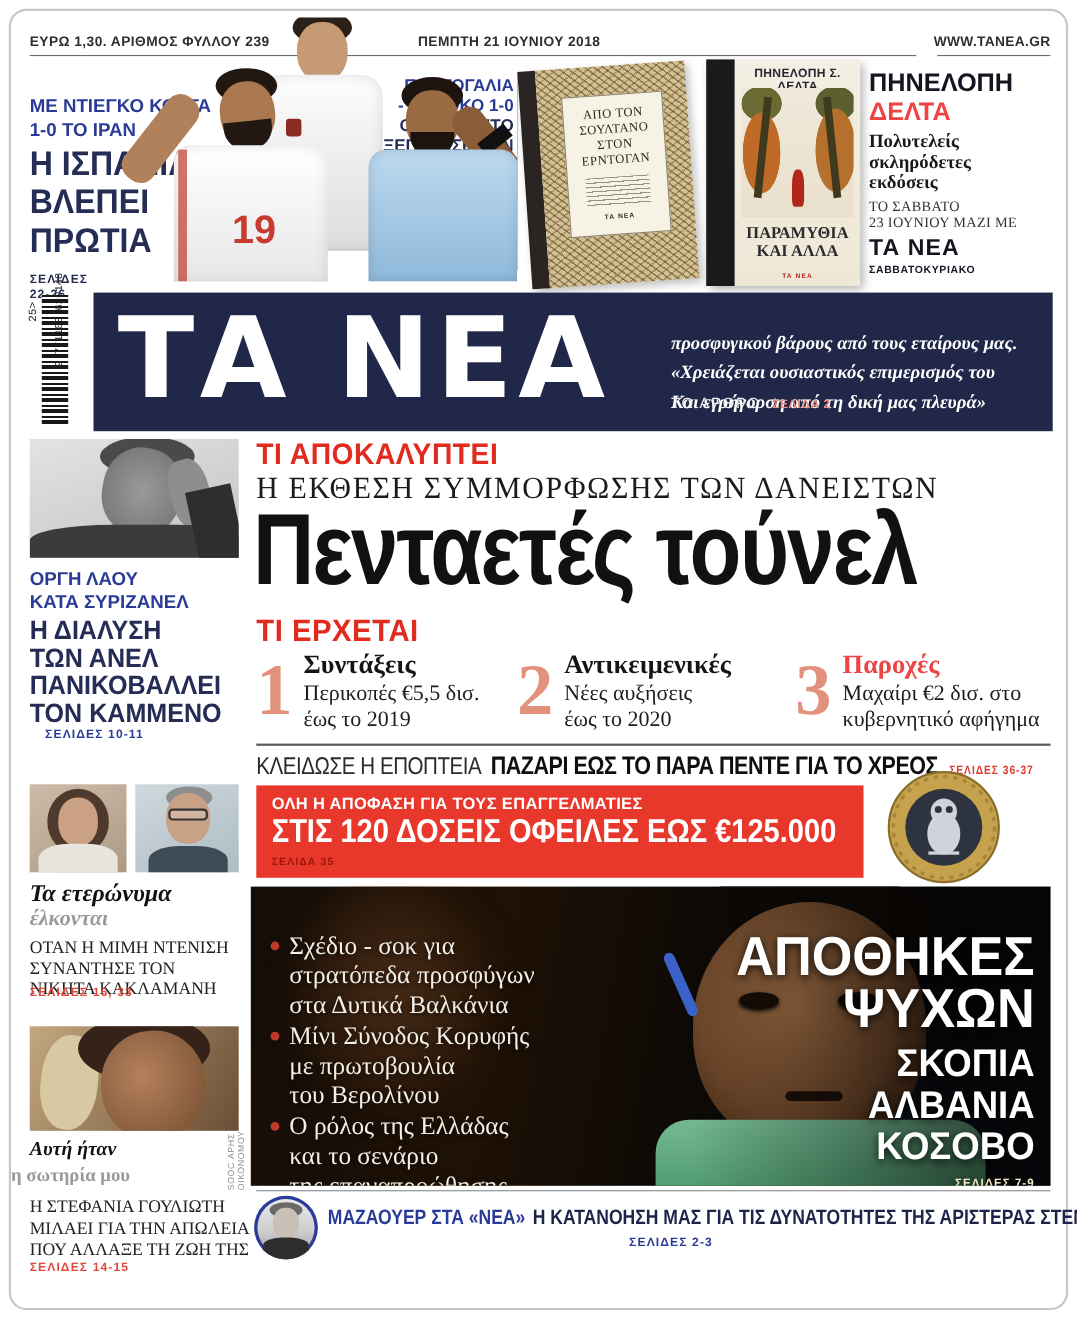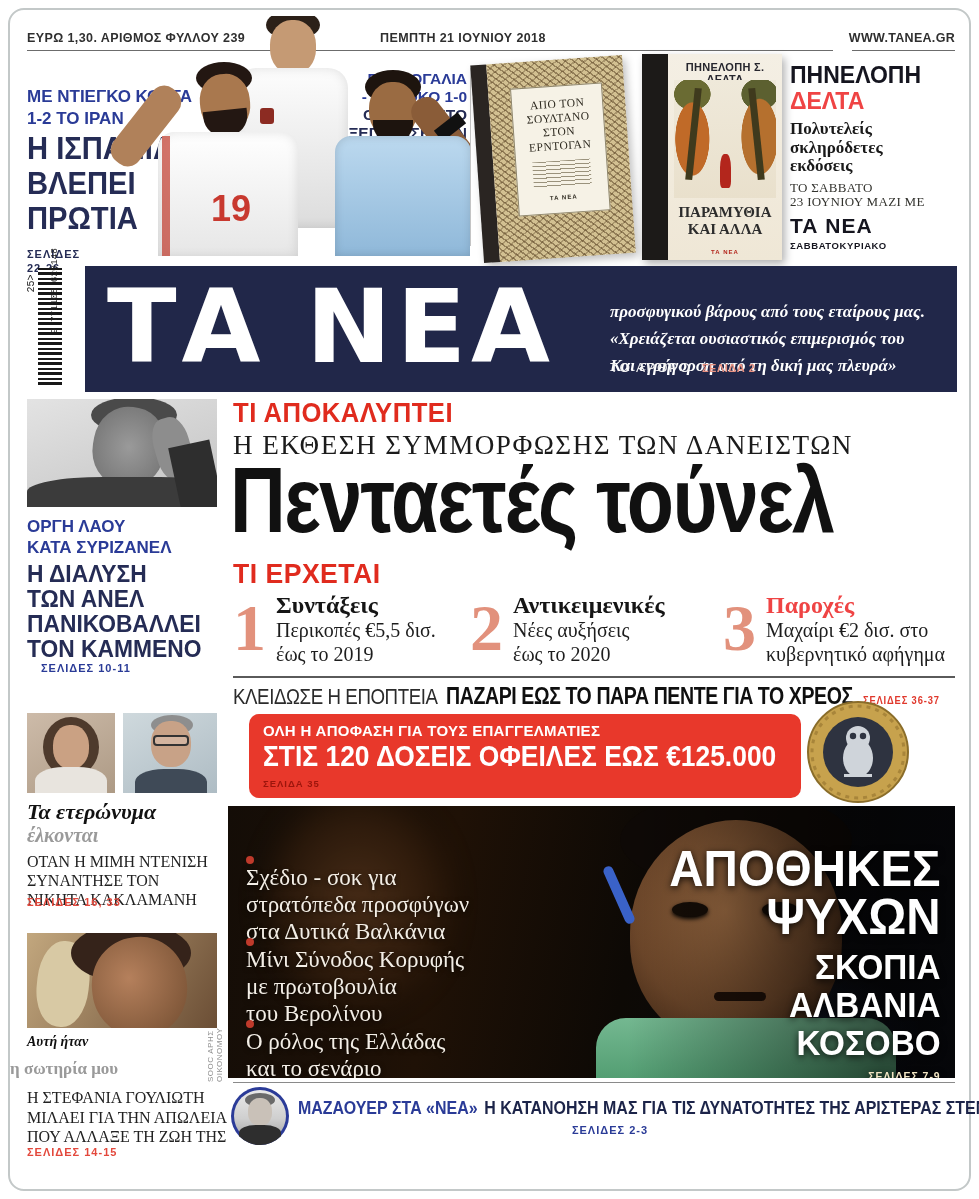--- a/index.html
+++ b/index.html
@@ -65,7 +65,7 @@
   </div>
 
   <div class="abs kblue" style="left:27px;top:86px;font-size:17px;line-height:22px">ΜΕ ΝΤΙΕΓΚΟ ΚΟΣΤΑ</div>
-  <div class="abs kblue" style="left:27px;top:108px;font-size:17px;line-height:22px">1-2 ΤΟ ΙΡΑΝ</div>
+  <div class="abs kblue" style="left:27px;top:108px;font-size:17px;line-height:22px">1-0 ΤΟ ΙΡΑΝ</div>
   <div class="abs knavy cxl" style="left:27px;top:131px;font-size:31px;line-height:35px;transform:scaleX(.94)">Η ΙΣΠΑΝΙΑ</div>
   <div class="abs knavy cxl" style="left:27px;top:166px;font-size:31px;line-height:35px;transform:scaleX(.94)">ΒΛΕΠΕΙ</div>
   <div class="abs knavy cxl" style="left:27px;top:201px;font-size:31px;line-height:35px;transform:scaleX(.94)">ΠΡΩΤΙΑ</div>

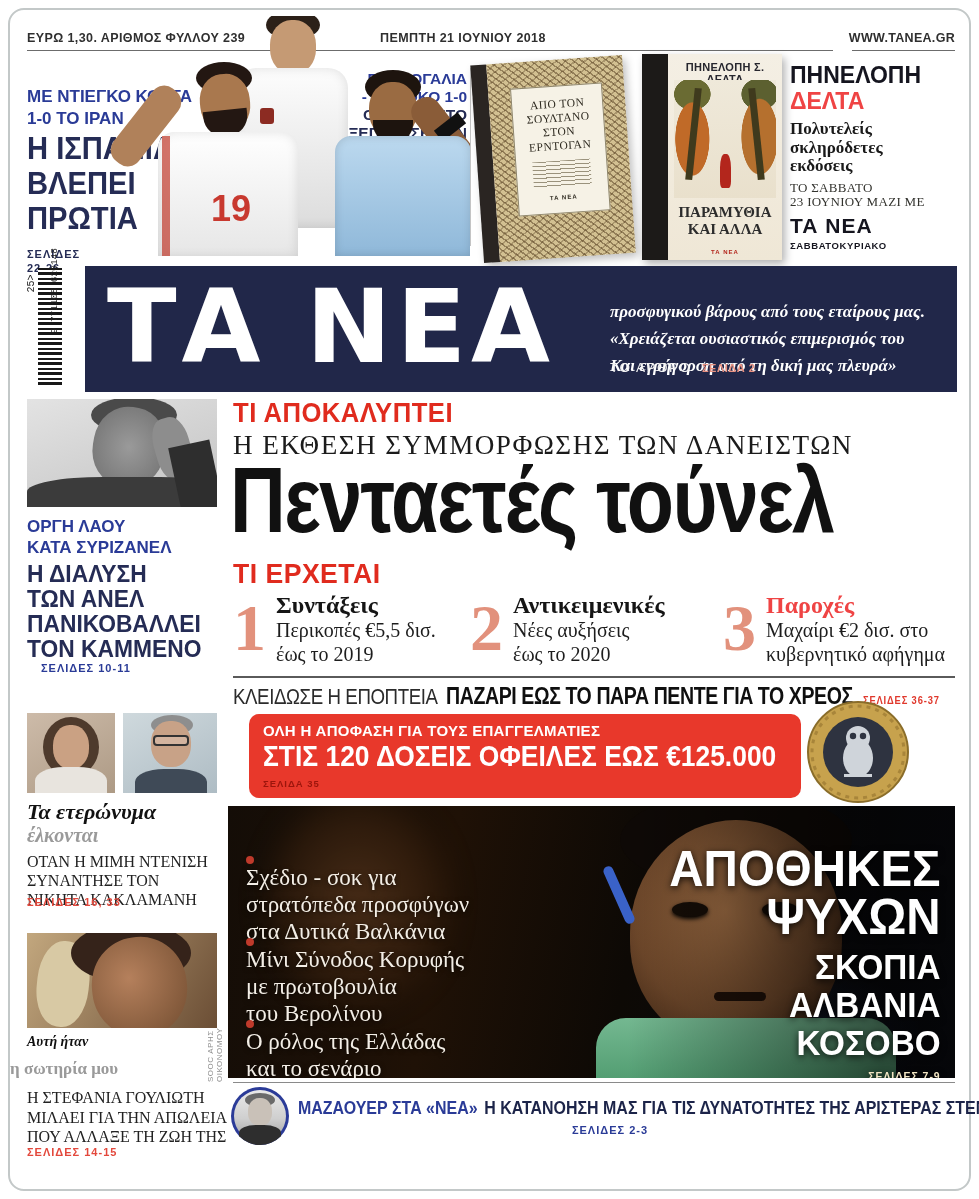--- a/index.html
+++ b/index.html
@@ -241,7 +241,7 @@
     <span class="pgs" style="color:#e0382c;margin-left:12px">ΣΕΛΙΔΕΣ 36-37</span>
   </div>
 
-  <div class="abs" style="left:249px;top:714px;width:552px;height:84px;background:#e8382b;border-radius:10px">
+  <div class="abs" style="left:233px;top:714px;width:552px;height:84px;background:#e8382b;border-radius:0">
     <div class="sans" style="position:absolute;left:14px;top:8px;font-weight:800;font-size:15px;color:#fff;letter-spacing:.3px">ΟΛΗ Η ΑΠΟΦΑΣΗ ΓΙΑ ΤΟΥΣ ΕΠΑΓΓΕΛΜΑΤΙΕΣ</div>
     <div class="sans cxl" style="position:absolute;left:14px;top:25px;font-weight:800;font-size:30px;color:#fff;transform:scaleX(.88);white-space:nowrap">ΣΤΙΣ 120 ΔΟΣΕΙΣ ΟΦΕΙΛΕΣ ΕΩΣ €125.000</div>
     <div class="sans" style="position:absolute;left:14px;top:64px;font-weight:800;font-size:9.5px;color:#9c150c;letter-spacing:1px">ΣΕΛΙΔΑ 35</div>

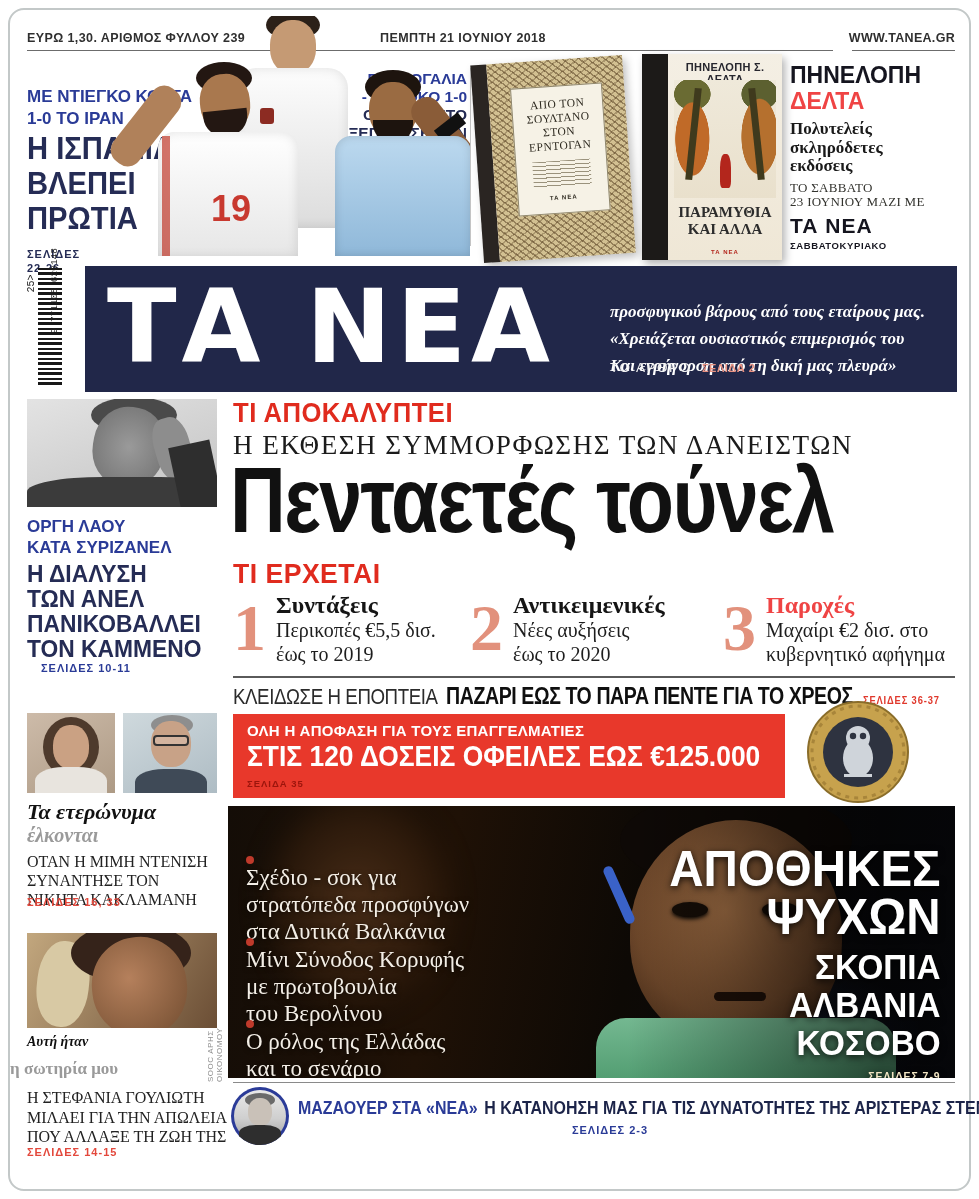--- a/index.html
+++ b/index.html
@@ -19,7 +19,7 @@
   .cxr{transform-origin:right top;}
   .photo-shape{position:absolute;}
   .dot{width:8px;height:8px;border-radius:50%;background:#bf3a2b;margin:10px 9px 0 0;flex:none;}
-  .bullet{display:flex;flex-direction:column;}
+  .bullet{display:flex;}
   .bl div{font-family:"Liberation Serif","DejaVu Serif",serif;font-size:23px;line-height:27px;
           color:#f3eee6;text-shadow:0 1px 5px rgba(0,0,0,.7);}
 </style>

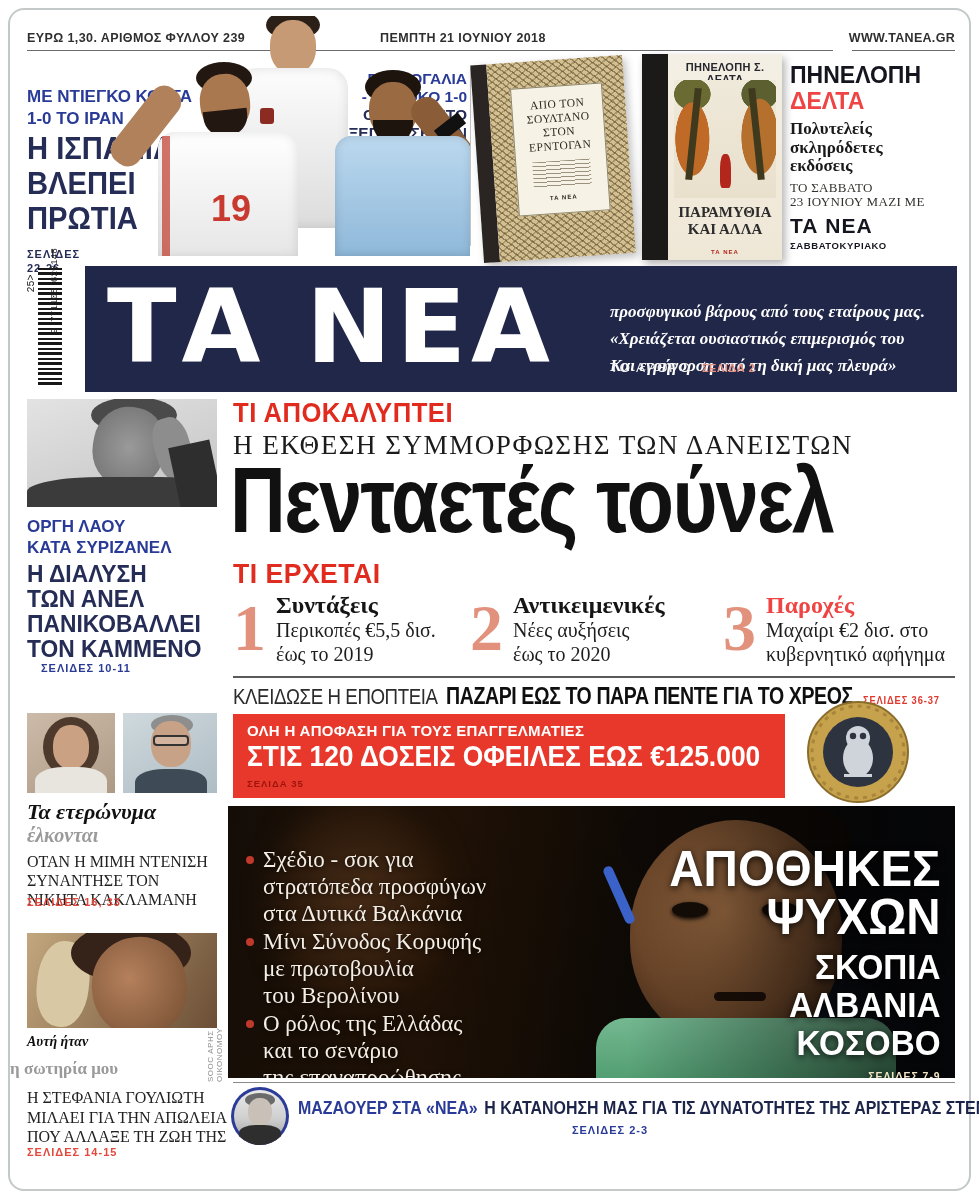--- a/index.html
+++ b/index.html
@@ -192,7 +192,7 @@
     <div class="photo-shape" style="right:26px;top:-10px;width:120px;height:60px;background:#35231a;border-radius:50%"></div>
     <div class="photo-shape" style="right:30px;top:4px;width:95px;height:100px;background:radial-gradient(ellipse at 40% 40%,#b5805c,#7e5638 80%);border-radius:48%;transform:rotate(-6deg)"></div>
   </div>
-  <div class="abs serif" style="left:27px;top:1034px;font-weight:bold;font-style:italic;font-size:14px;color:#111">Αυτή ήταν</div>
+  <div class="abs serif" style="left:27px;top:1034px;font-weight:bold;font-style:italic;font-size:18px;color:#111">Αυτή ήταν</div>
   <div class="abs serif" style="left:10px;top:1059px;font-weight:bold;font-size:17px;color:#9a9a9a">η σωτηρία μου</div>
   <div class="abs serif" style="left:27px;top:1088px;font-size:16px;line-height:19.5px;color:#222">
     <div>Η ΣΤΕΦΑΝΙΑ ΓΟΥΛΙΩΤΗ</div>

